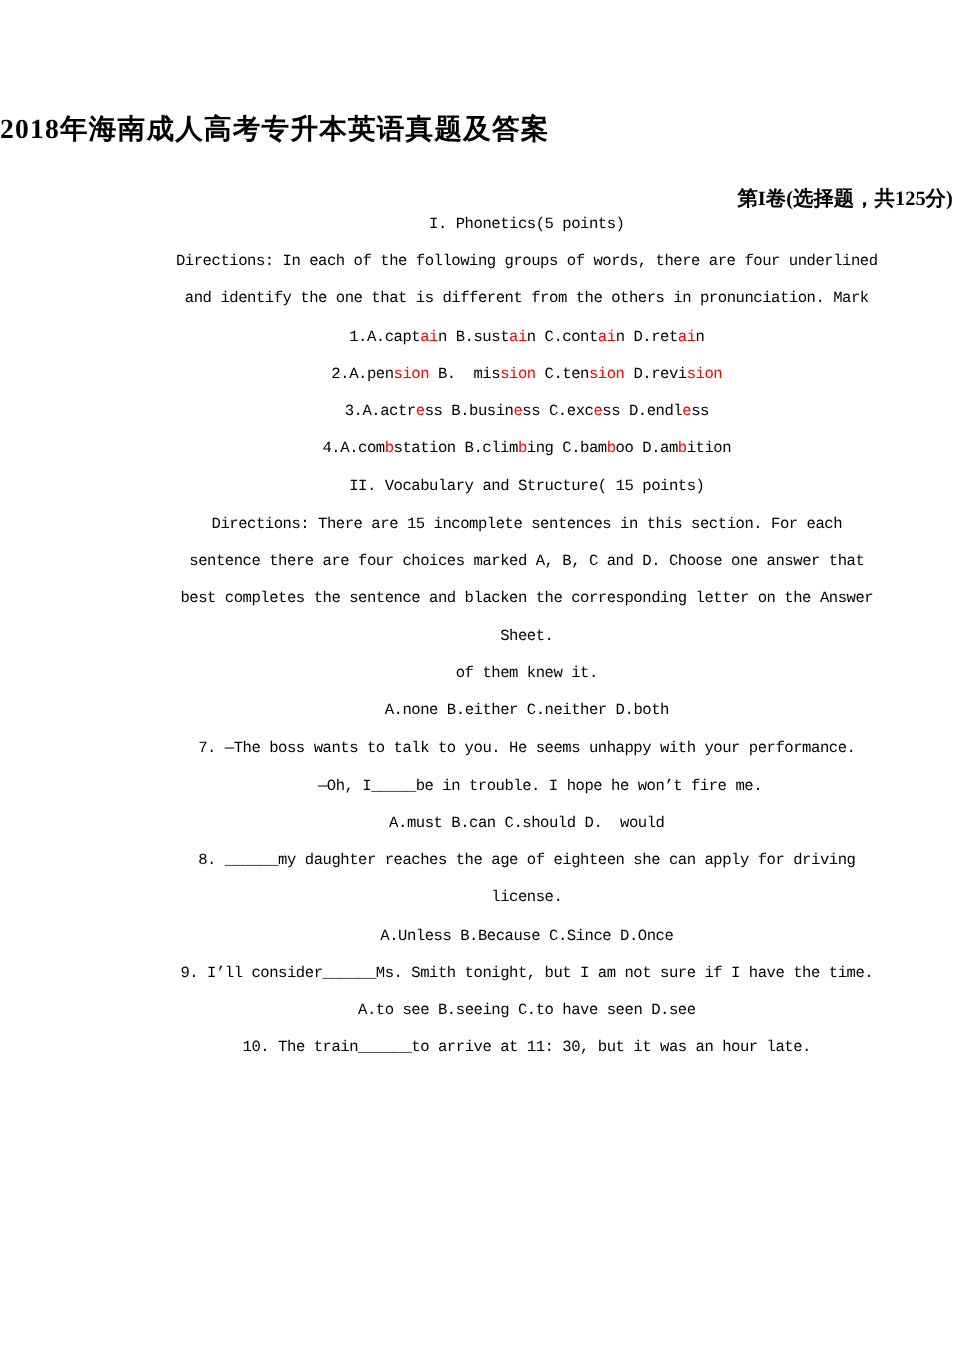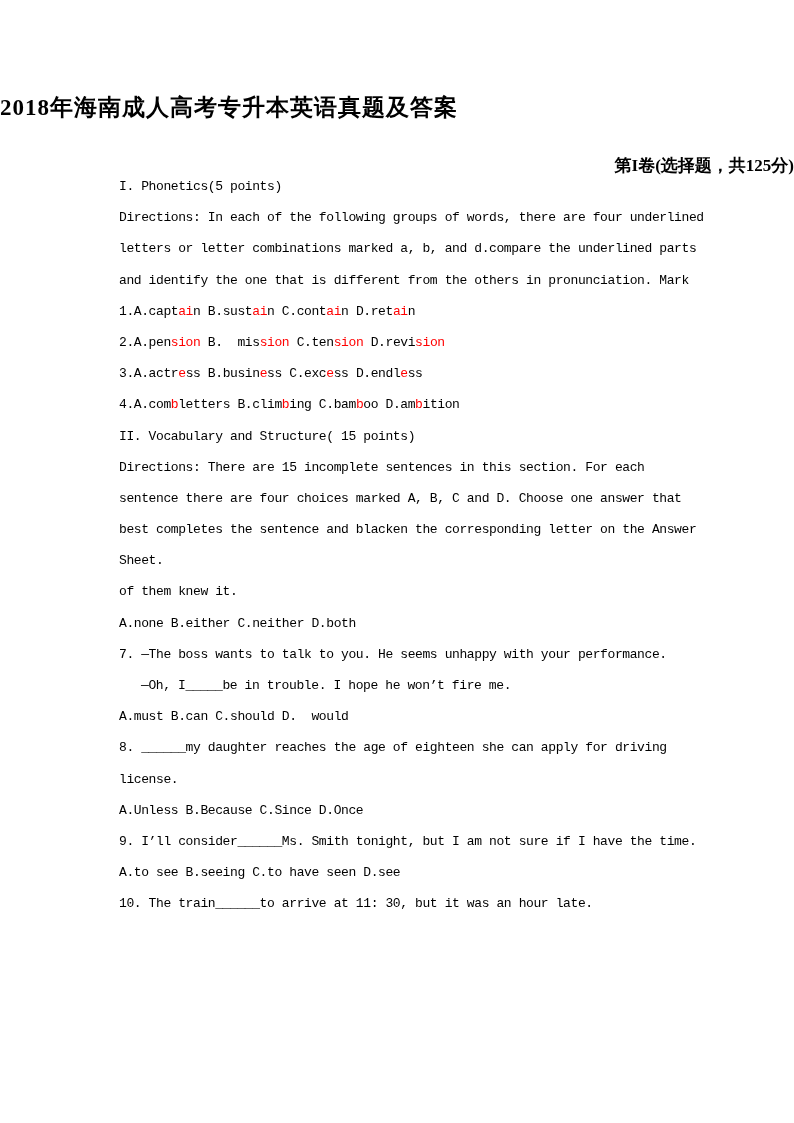--- a/index.html
+++ b/index.html
@@ -46,6 +46,7 @@
     font-family: "Liberation Mono", "DejaVu Sans Mono", monospace;
     font-size: 13px;
     letter-spacing: -0.4px;
+    text-align: center;
   }
   .line {
     height: 31.2px;

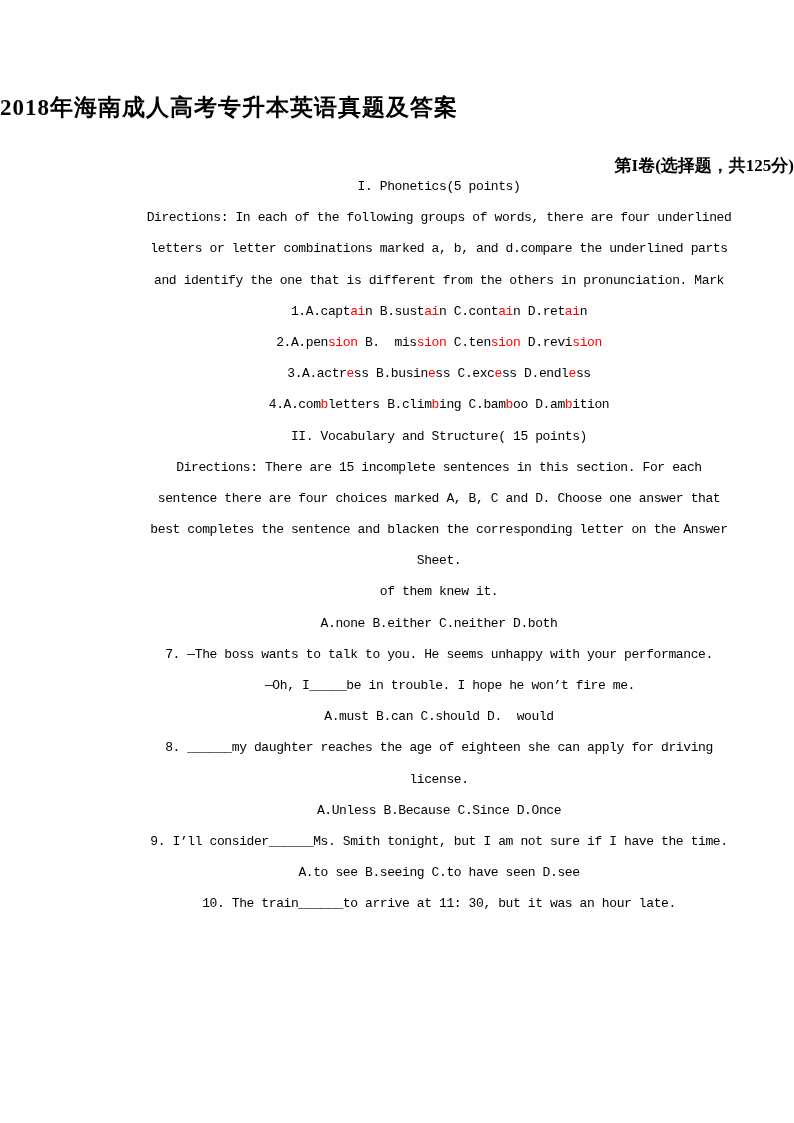--- a/index.html
+++ b/index.html
@@ -70,7 +70,6 @@
   <div class="body-lines">
       <div class="line"><span>I. Phonetics(5 points)</span></div>
       <div class="line"><span>Directions: In each of the following groups of words, there are four underlined</span></div>
-      <div class="line"><span>letters or letter combinations marked a, b, and d.compare the underlined parts</span></div>
       <div class="line"><span>and identify the one that is different from the others in pronunciation. Mark</span></div>
       <div class="line"><span>1.A.capt</span><span class="red">ai</span><span>n B.sust</span><span class="red">ai</span><span>n C.cont</span><span class="red">ai</span><span>n D.ret</span><span class="red">ai</span><span>n</span></div>
       <div class="line"><span>2.A.pen</span><span class="red">sion</span><span> B.  mis</span><span class="red">sion</span><span> C.ten</span><span class="red">sion</span><span> D.revi</span><span class="red">sion</span></div>

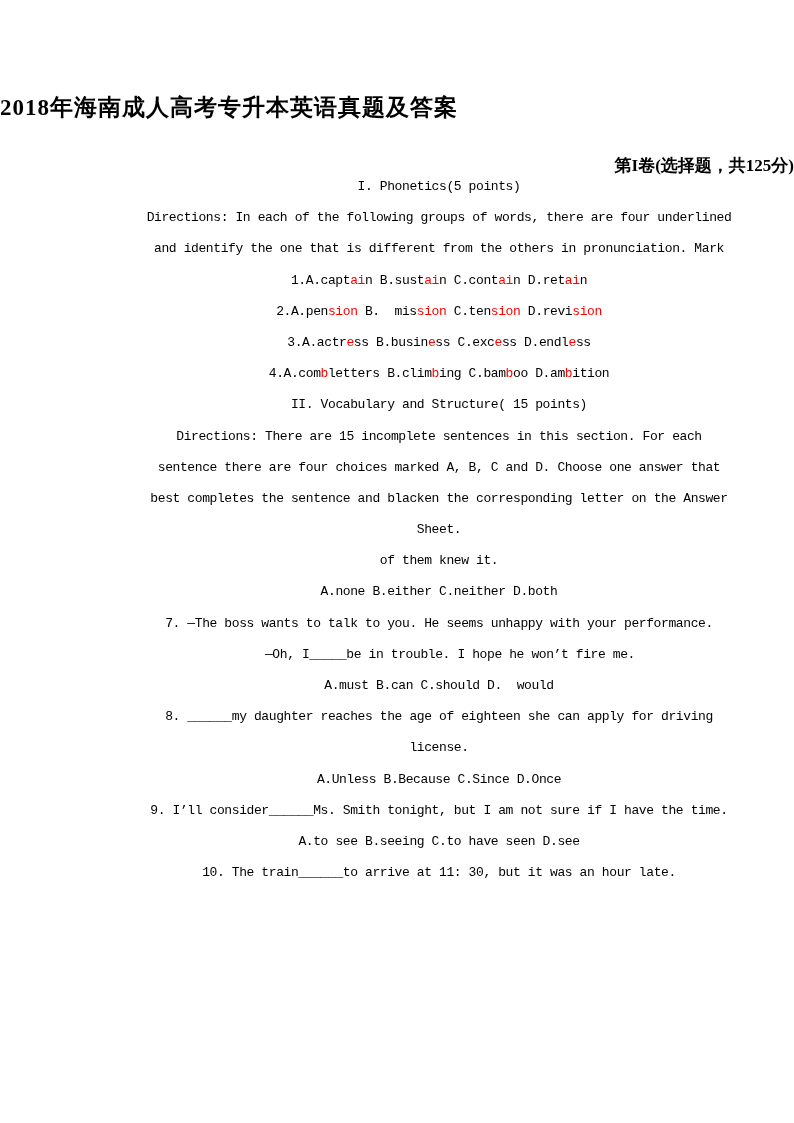--- a/index.html
+++ b/index.html
@@ -74,7 +74,7 @@
       <div class="line"><span>1.A.capt</span><span class="red">ai</span><span>n B.sust</span><span class="red">ai</span><span>n C.cont</span><span class="red">ai</span><span>n D.ret</span><span class="red">ai</span><span>n</span></div>
       <div class="line"><span>2.A.pen</span><span class="red">sion</span><span> B.  mis</span><span class="red">sion</span><span> C.ten</span><span class="red">sion</span><span> D.revi</span><span class="red">sion</span></div>
       <div class="line"><span>3.A.actr</span><span class="red">e</span><span>ss B.busin</span><span class="red">e</span><span>ss C.exc</span><span class="red">e</span><span>ss D.endl</span><span class="red">e</span><span>ss</span></div>
-      <div class="line"><span>4.A.com</span><span class="red">b</span><span>letters B.clim</span><span class="red">b</span><span>ing C.bam</span><span class="red">b</span><span>oo D.am</span><span class="red">b</span><span>ition</span></div>
+      <div class="line"><span>4.A.com</span><span class="red">b</span><span>station B.clim</span><span class="red">b</span><span>ing C.bam</span><span class="red">b</span><span>oo D.am</span><span class="red">b</span><span>ition</span></div>
       <div class="line"><span>II. Vocabulary and Structure( 15 points)</span></div>
       <div class="line"><span>Directions: There are 15 incomplete sentences in this section. For each</span></div>
       <div class="line"><span>sentence there are four choices marked A, B, C and D. Choose one answer that</span></div>

